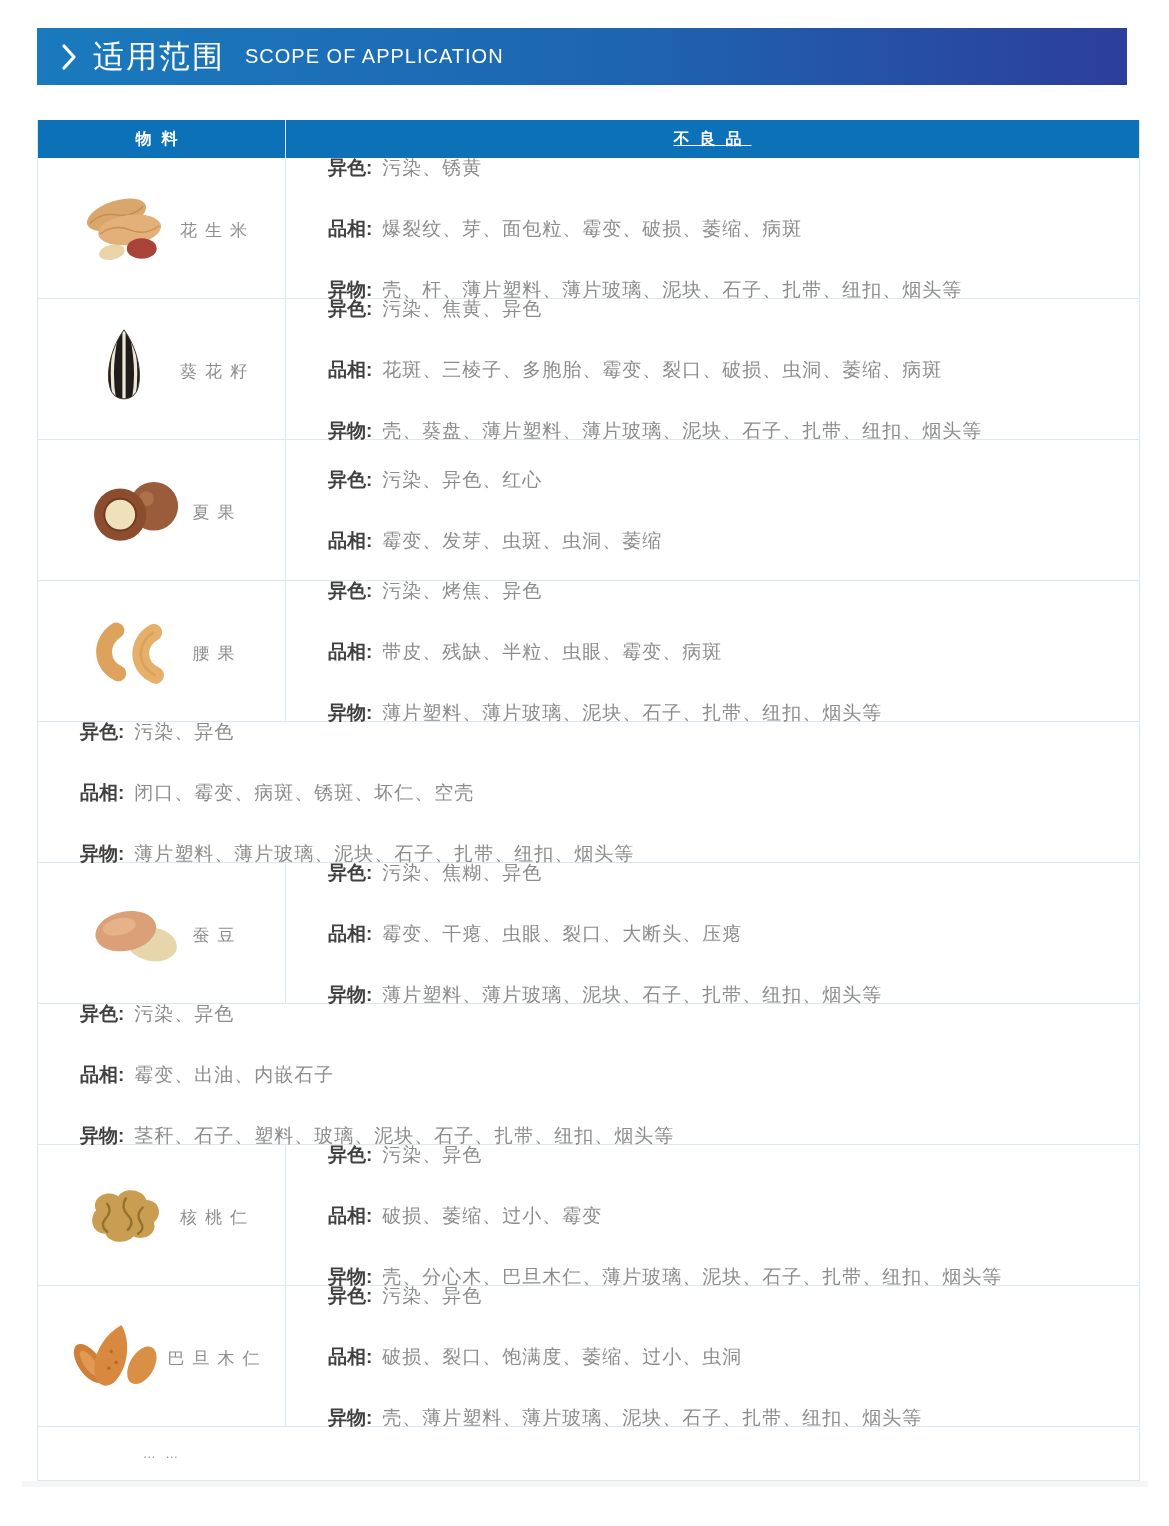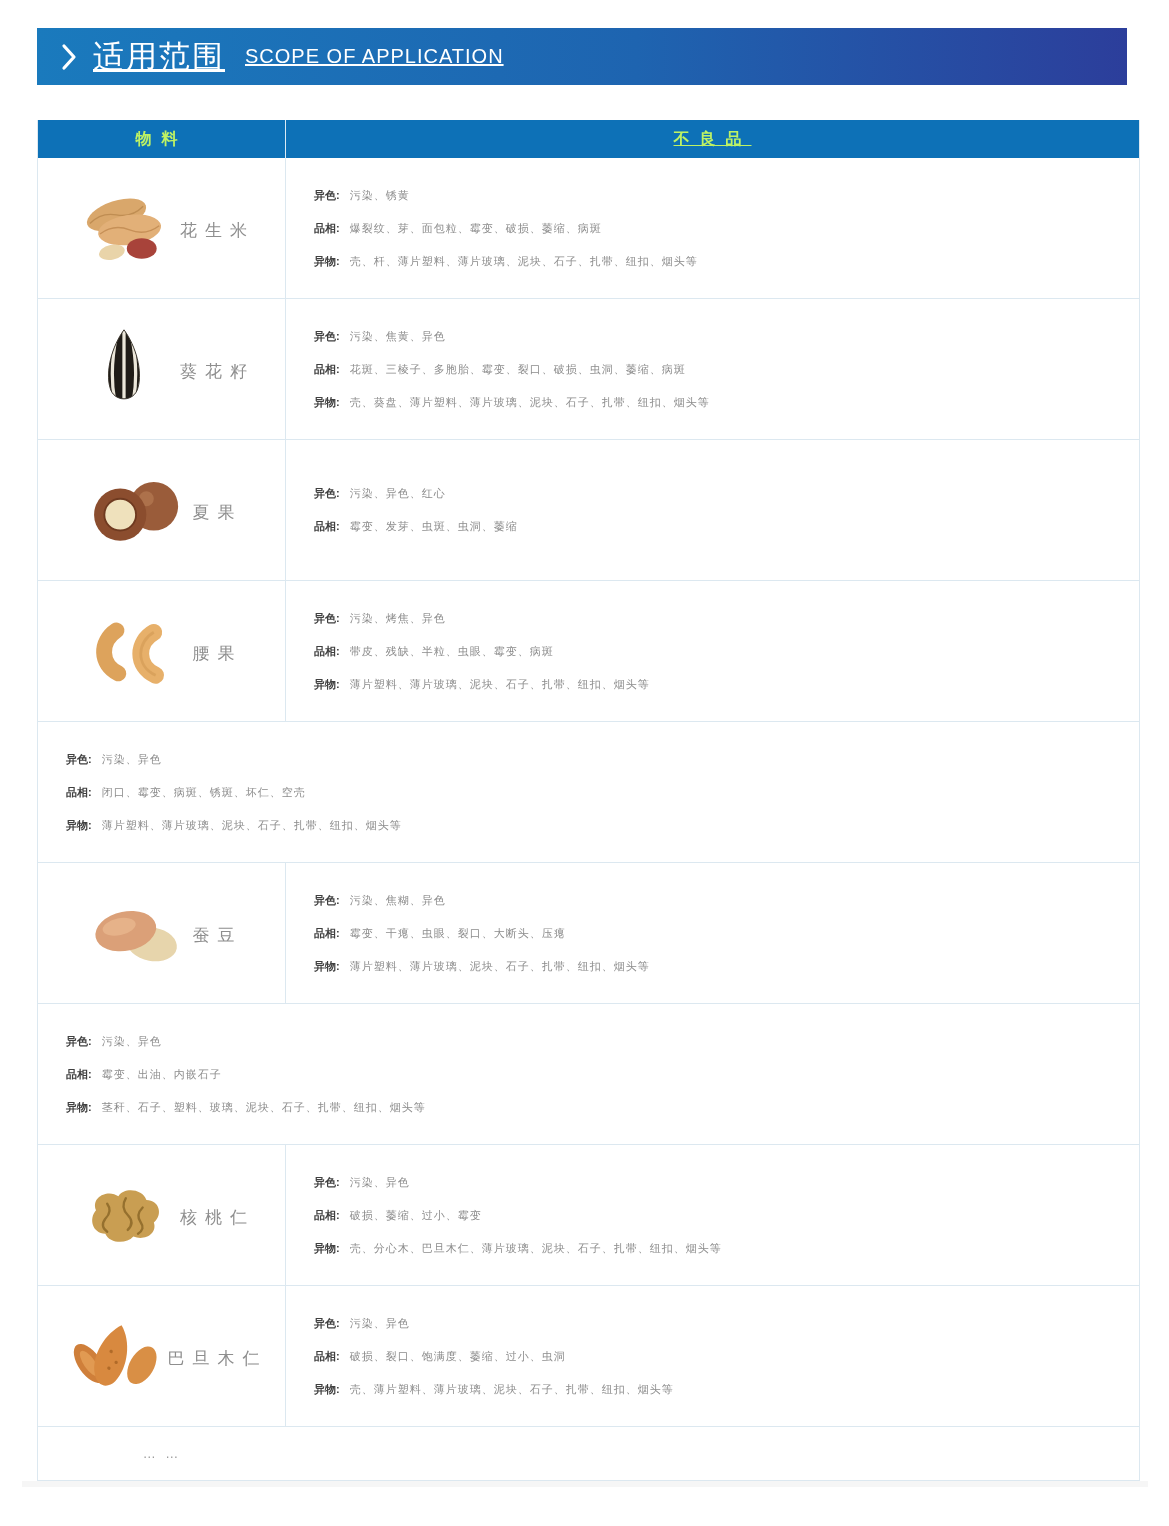--- a/index.html
+++ b/index.html
@@ -12,7 +12,7 @@
   .title-bar{
     position:absolute;left:37px;top:28px;width:1090px;height:57px;
     background:linear-gradient(90deg,#1a7abd 0%,#1e64b0 55%,#2c3e9b 100%);
-    display:flex;align-items:center;color:#fff;text-decoration:underline;
+    display:flex;align-items:center;color:#fff;
   }
   .title-chevron{margin-left:24px;display:flex;align-items:center;}
   .title-zh{font-size:31px;margin-left:15px;letter-spacing:2px;font-weight:500;}

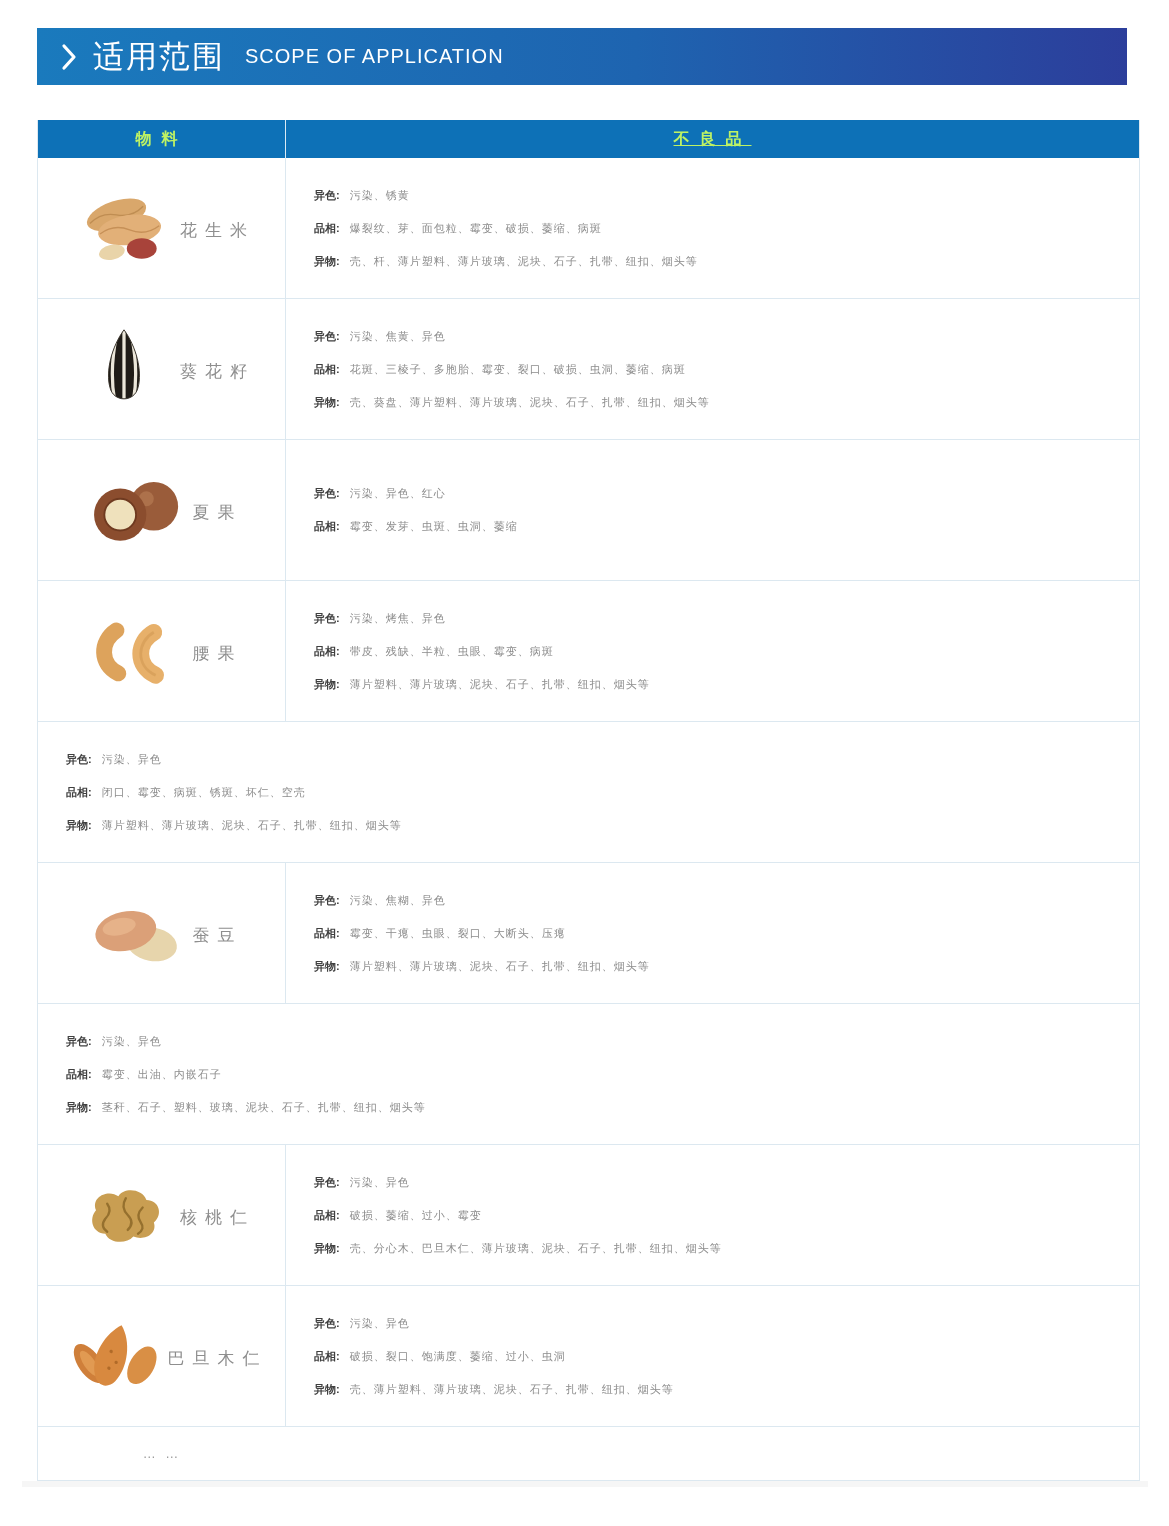--- a/index.html
+++ b/index.html
@@ -23,7 +23,7 @@
     border:1px solid #dce8f0;border-top:none;box-sizing:border-box;background:#fff;
   }
   .thead{display:flex;height:38px;background:#0d71b7;}
-  .th{color:#bef264;font-size:16px;font-weight:bold;letter-spacing:10px;
+  .th{color:#ffffff;font-size:16px;font-weight:bold;letter-spacing:10px;
       display:flex;align-items:center;justify-content:center;}
   .th-material{width:248px;border-right:1px solid rgba(255,255,255,.85);box-sizing:border-box;}
   .th-defects{flex:1;text-decoration:underline;}

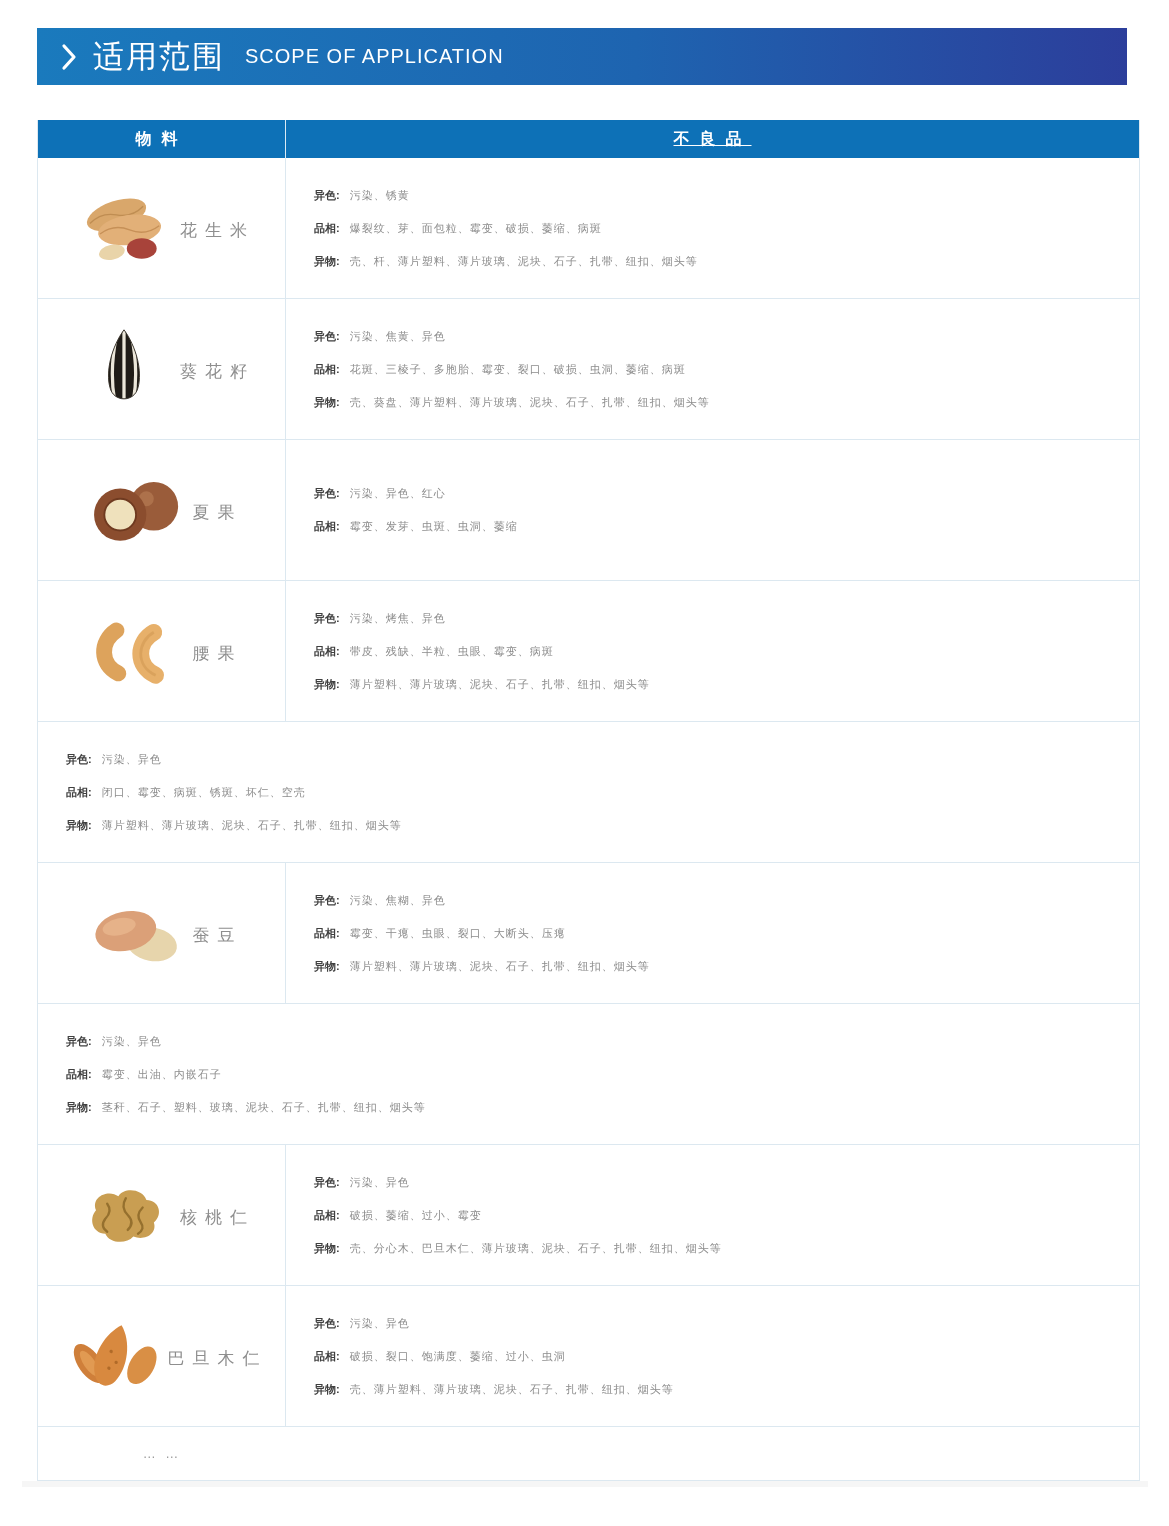--- a/index.html
+++ b/index.html
@@ -35,7 +35,7 @@
   .photo{height:95px;display:flex;align-items:center;justify-content:center;}
   .material-label{font-size:17px;color:#8e8e8e;letter-spacing:8px;margin-top:4px;white-space:nowrap;}
   .cell-defects{flex:1;display:flex;flex-direction:column;justify-content:center;padding-left:26px;}
-  .defect-line{margin:2px;line-height:29px;font-size:11px;white-space:nowrap;}
+  .defect-line{margin:16px;line-height:29px;font-size:19px;white-space:nowrap;}
   .k{font-weight:bold;color:#404040;margin-right:10px;}
   .v{color:#8c8c8c;letter-spacing:1px;}
   .ellipsis-row{height:53px;display:flex;align-items:center;}

